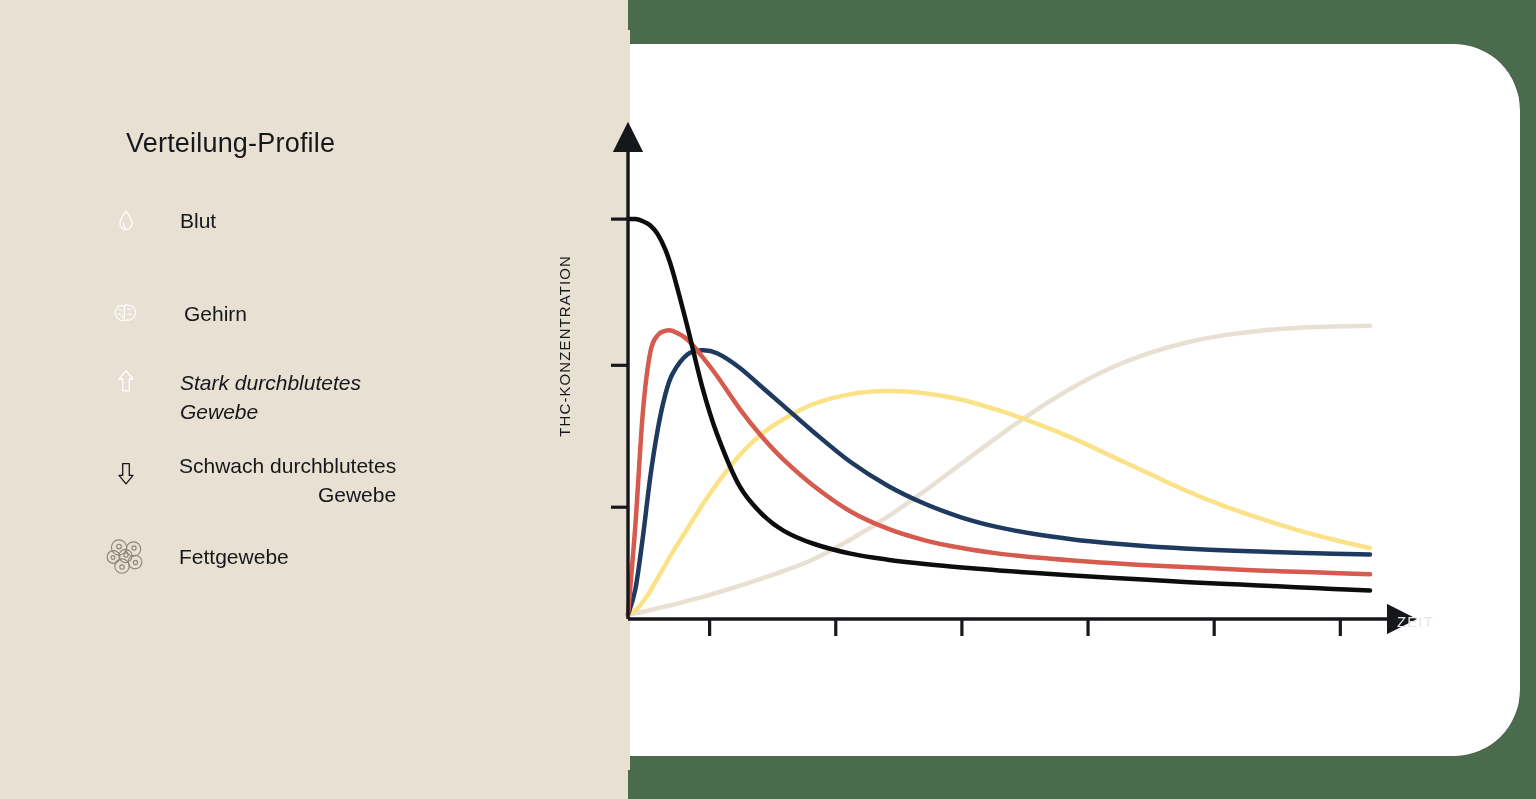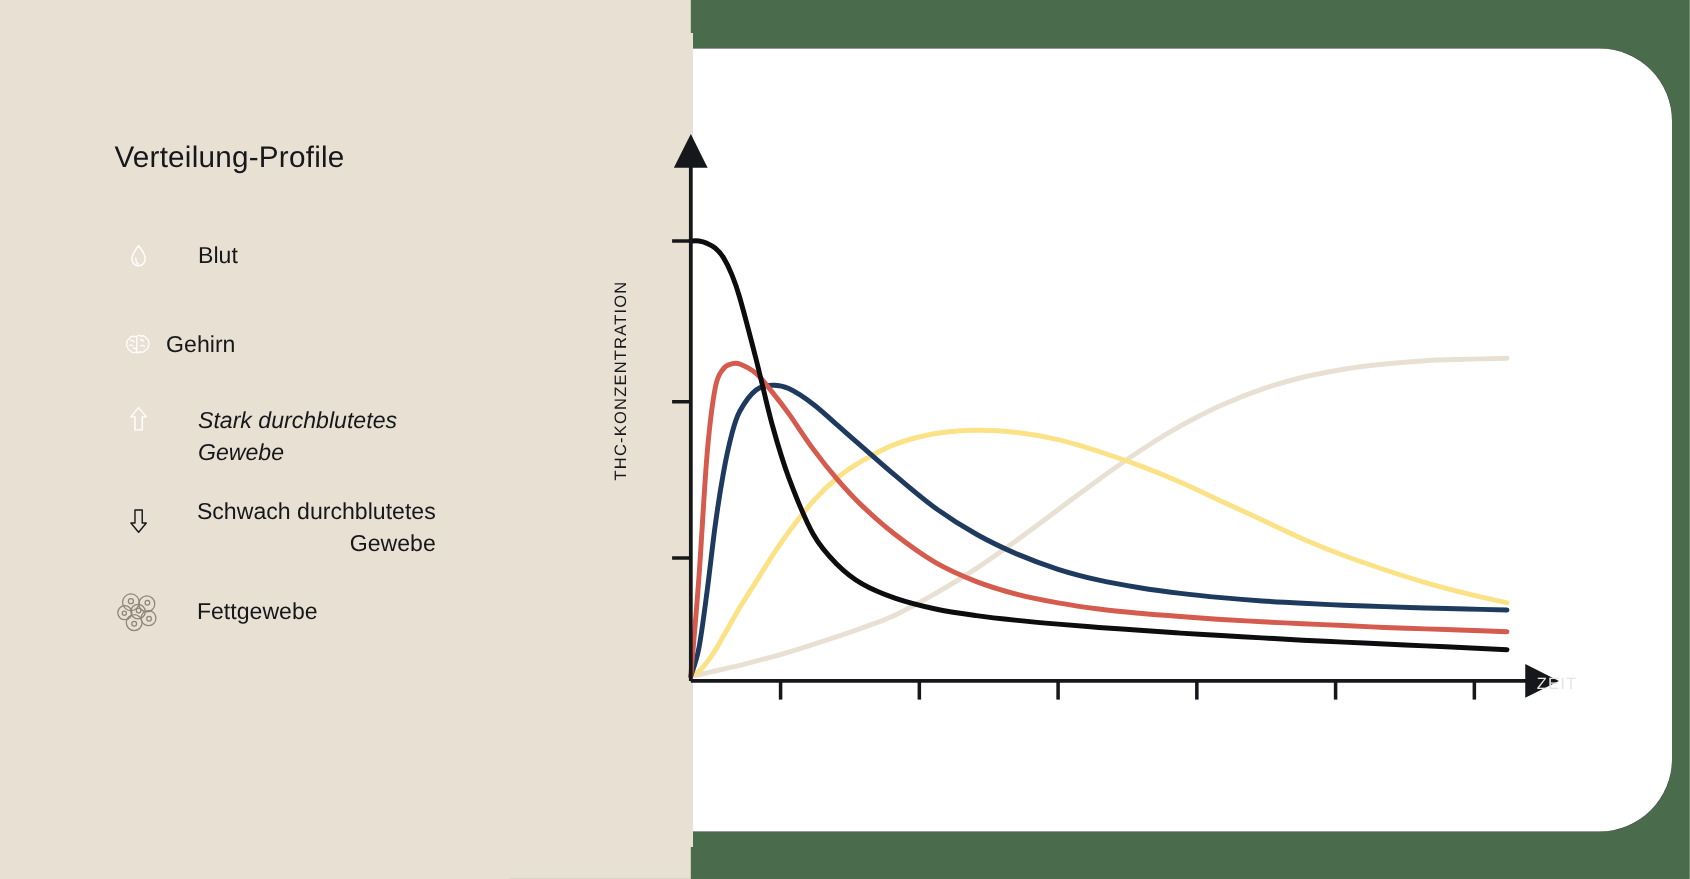--- a/index.html
+++ b/index.html
@@ -25,7 +25,7 @@
     z-index:4;
   }
   #panel-title{
-    position:absolute; left:104px; top:128px;
+    position:absolute; left:126px; top:128px;
     font-size:27px; font-weight:400; color:#16171a;
     letter-spacing:.2px;
   }

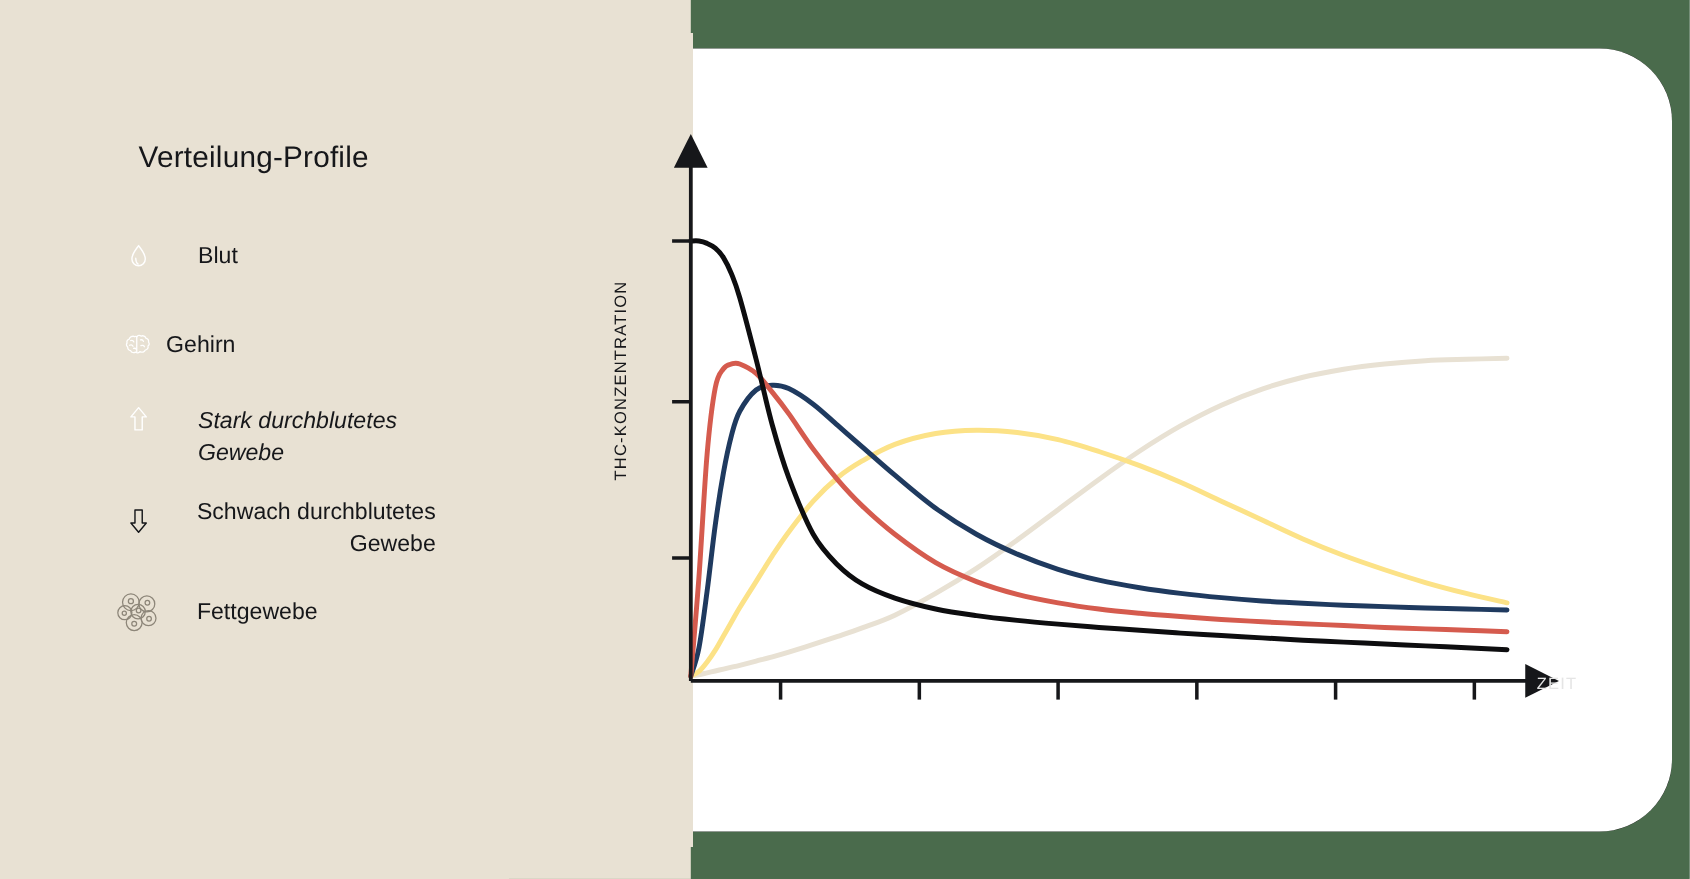--- a/index.html
+++ b/index.html
@@ -42,7 +42,7 @@
     font-size:21px; line-height:29px; color:#16171a;
     padding-top:2px;
   }
-  #li-0{ top:207px; }
+  #li-0{ top:195px; }
   #li-0 .legend-label{ margin-left:29px; padding-top:11px; }
   #li-1{ top:288px; }
   #li-1 .legend-label{ padding-top:11px;text-align:center; }

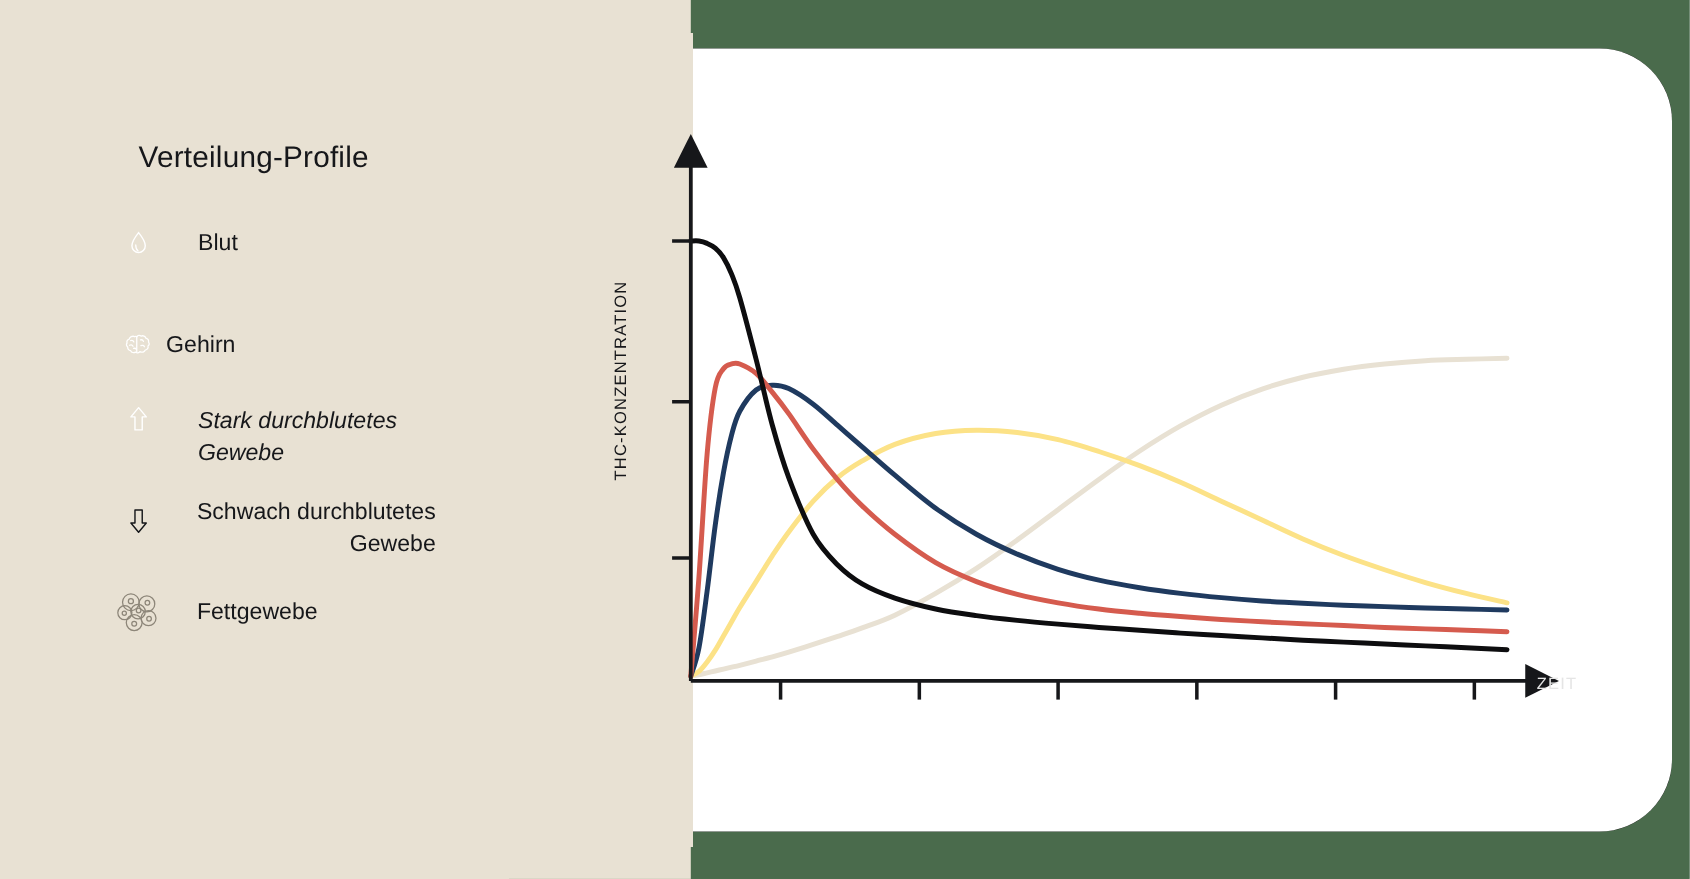--- a/index.html
+++ b/index.html
@@ -45,7 +45,7 @@
   #li-0{ top:195px; }
   #li-0 .legend-label{ margin-left:29px; padding-top:11px; }
   #li-1{ top:288px; }
-  #li-1 .legend-label{ padding-top:11px;text-align:center; }
+  #li-1 .legend-label{ margin-left:33px; padding-top:11px;text-align:center; }
   #li-2{ top:355px;font-style:italic; }
   #li-2 .legend-label{ margin-left:29px; padding-top:13px; }
   #li-3{ top:448px;text-align:right; }

